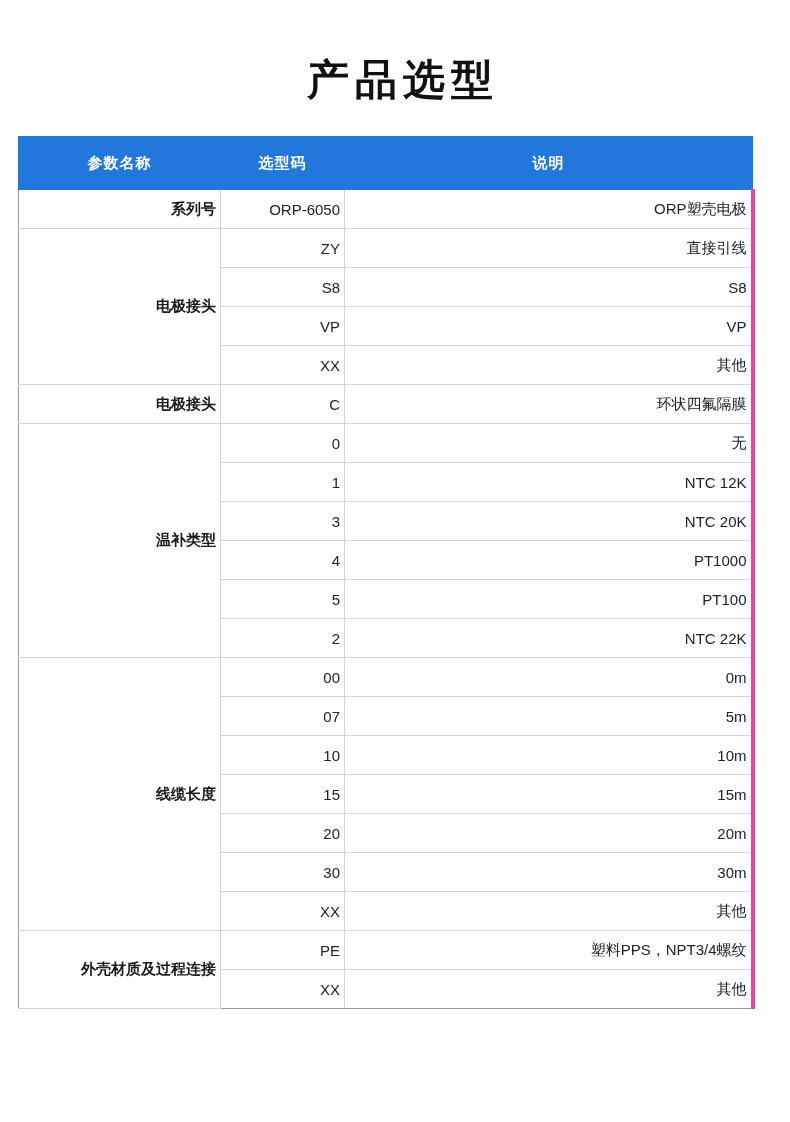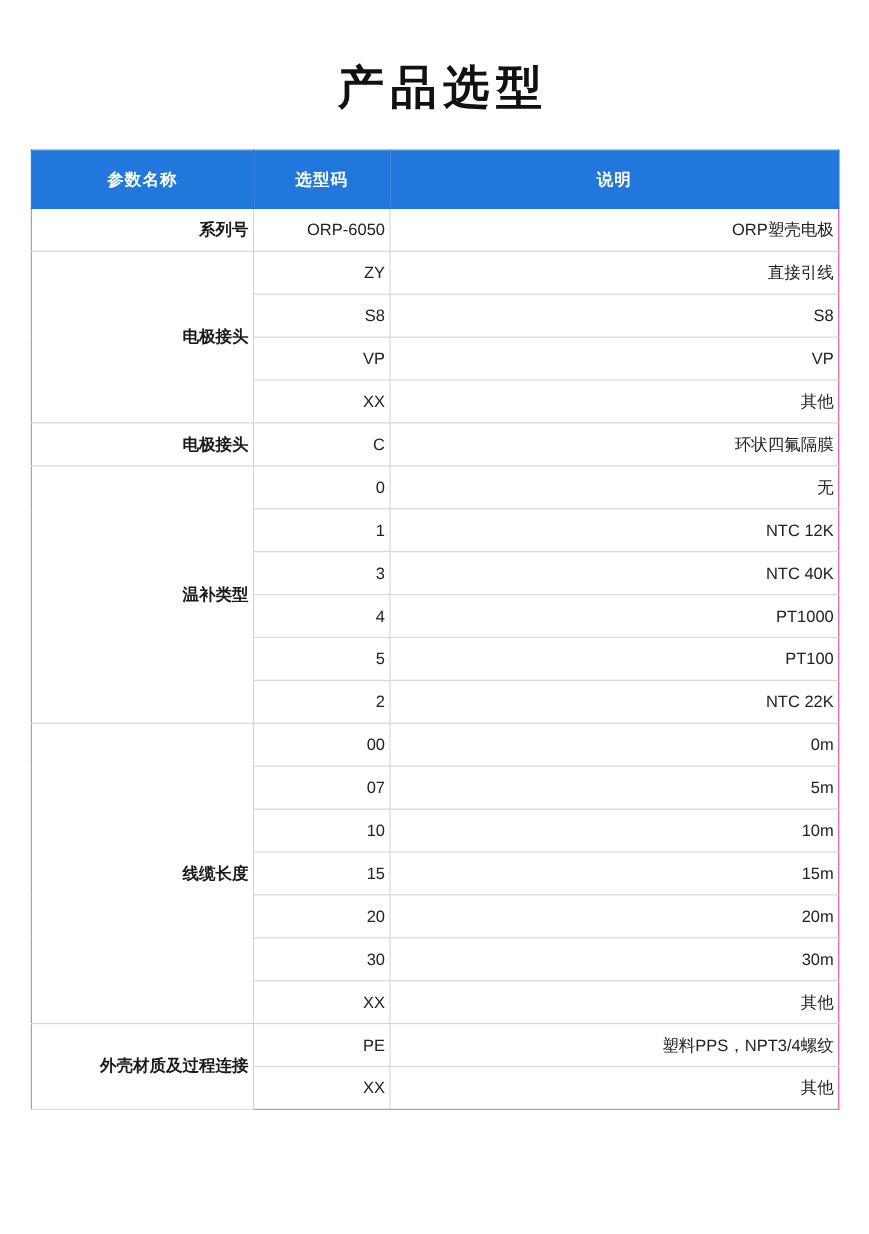--- a/index.html
+++ b/index.html
@@ -32,7 +32,7 @@
     margin-left: 16px;
   }
   .table-wrap {
-    padding: 0 28px;
+    padding: 0 18px;
   }
   table.spec {
     border-collapse: collapse;

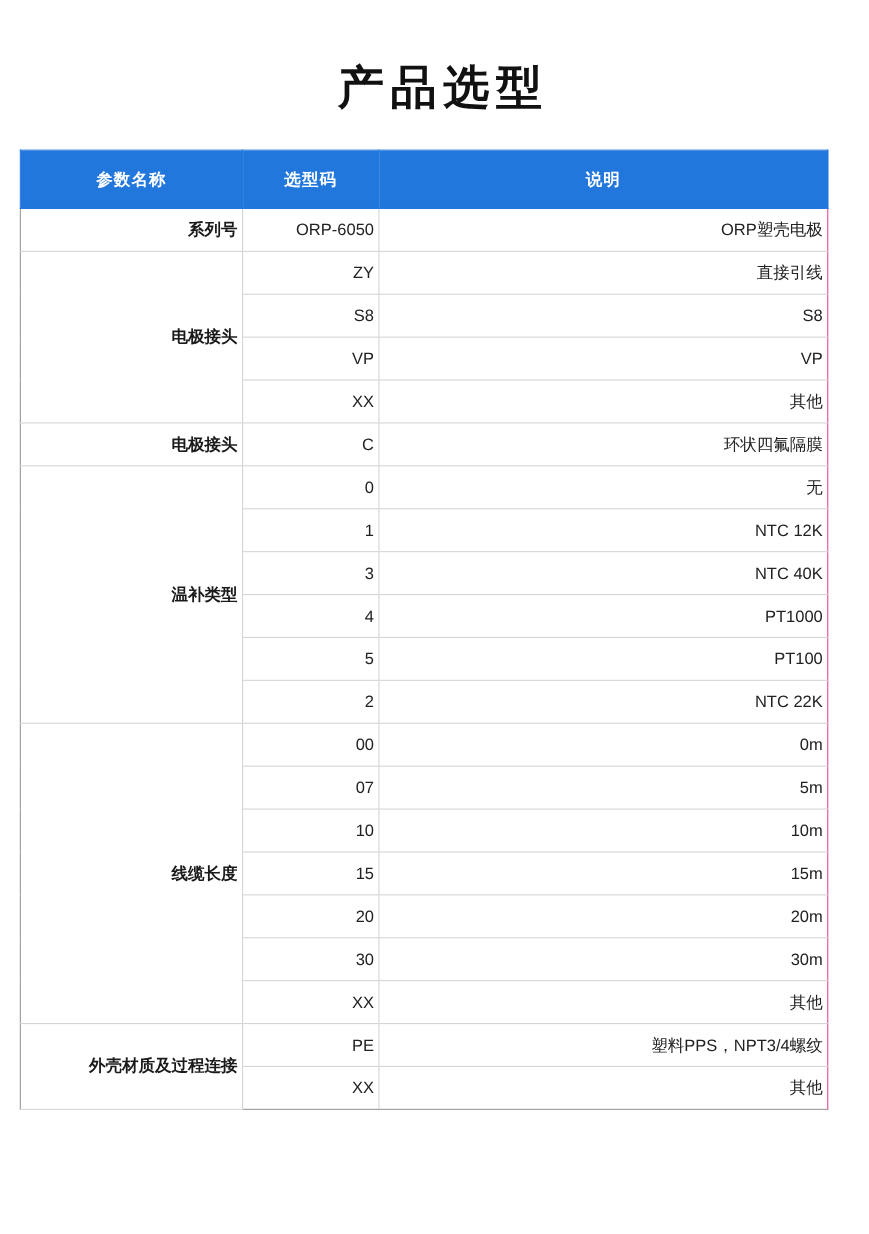--- a/index.html
+++ b/index.html
@@ -77,7 +77,7 @@
     border-right: 1px solid #d5d5d5;
   }
   table.spec td.last-col {
-    border-right: 1px solid #ec4899;
+    border-right: 4px solid #ec4899;
   }
   table.spec tr:last-child > td {
     border-bottom: 1px solid #9a9a9a;

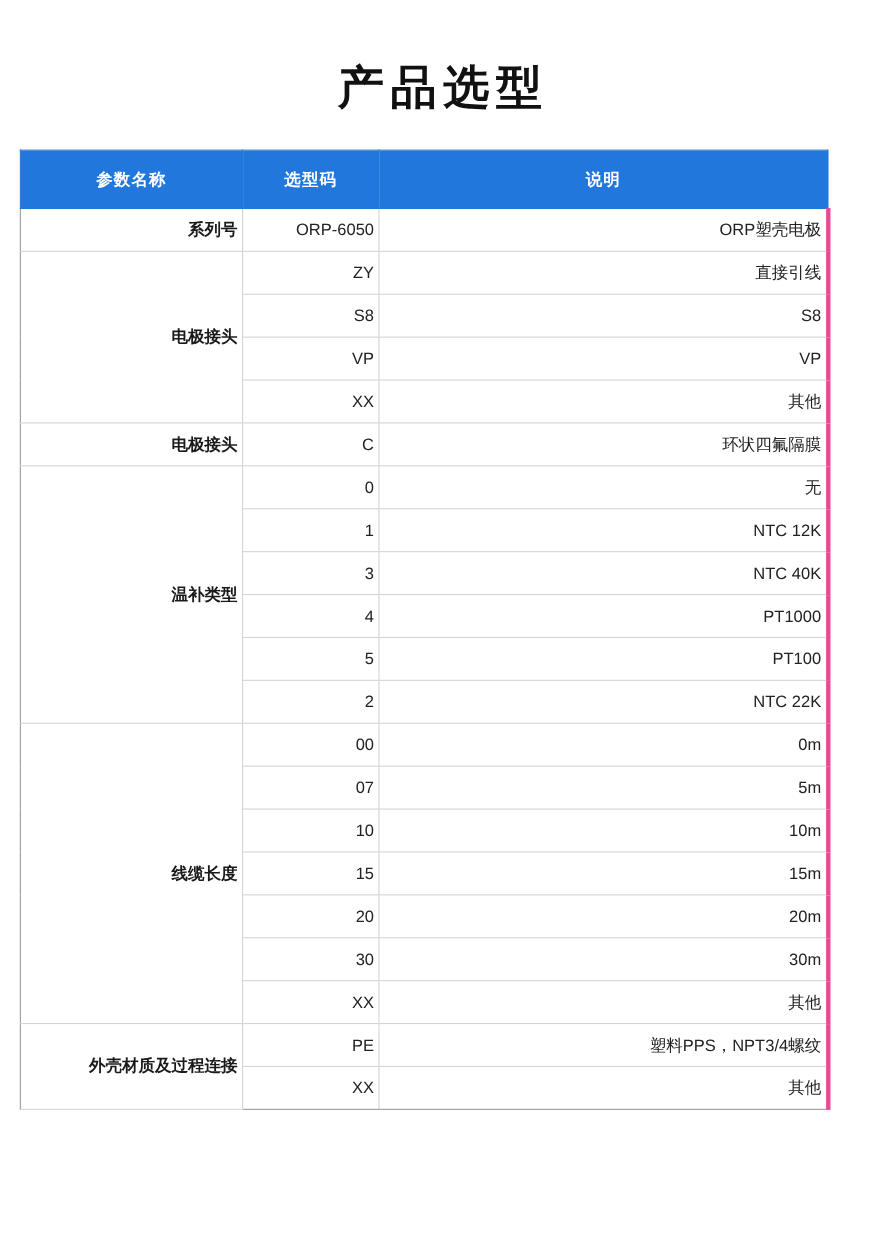--- a/index.html
+++ b/index.html
@@ -143,7 +143,7 @@
           </tr>
           <tr>
             <td>3</td>
-            <td class="last-col">NTC 40K</td>
+            <td class="last-col">NTC 20K</td>
           </tr>
           <tr>
             <td>4</td>

